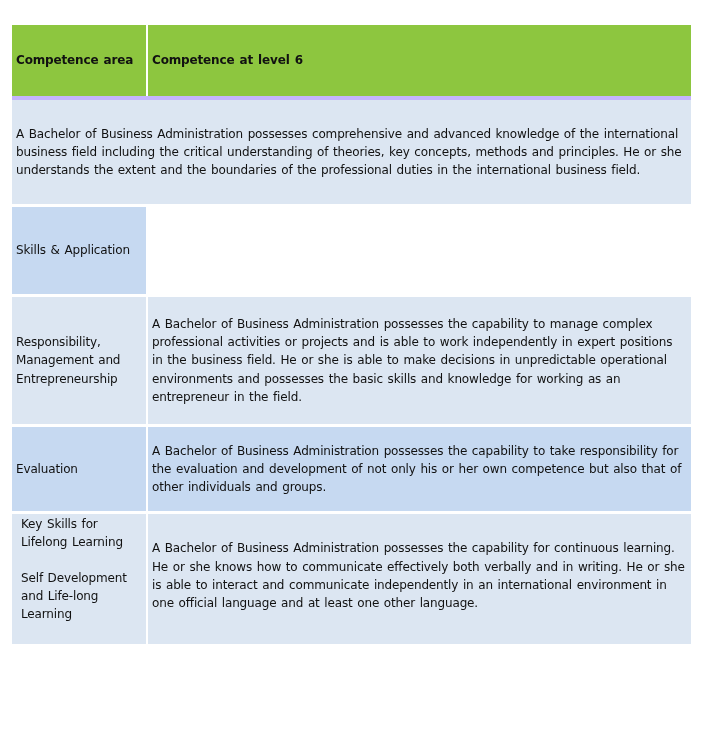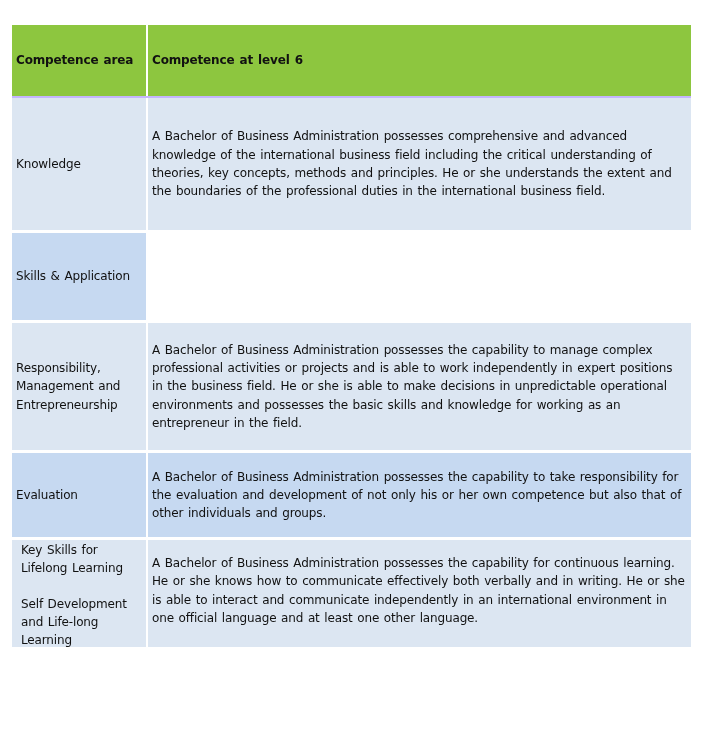--- a/index.html
+++ b/index.html
@@ -10,7 +10,7 @@
     .c1 { width: 136px; padding-left: 4px; display: flex; align-items: center; border-right: 2px solid #ffffff; }
     .c2 { flex: 1; padding-left: 4px; padding-right: 4px; display: flex; align-items: center; }
     .hdr .cell { background: #8dc63f; font-weight: bold; height: 71px; font-size: 12px; }
-    .hdr { border-bottom: 2px solid #c4b5fd; }
+    .hdr { border-bottom: 4px solid #c4b5fd; }
     .light .cell { background: #dce6f2; }
     .dark .cell { background: #c6d9f1; }
     .sep { border-bottom: 3px solid #ffffff; }

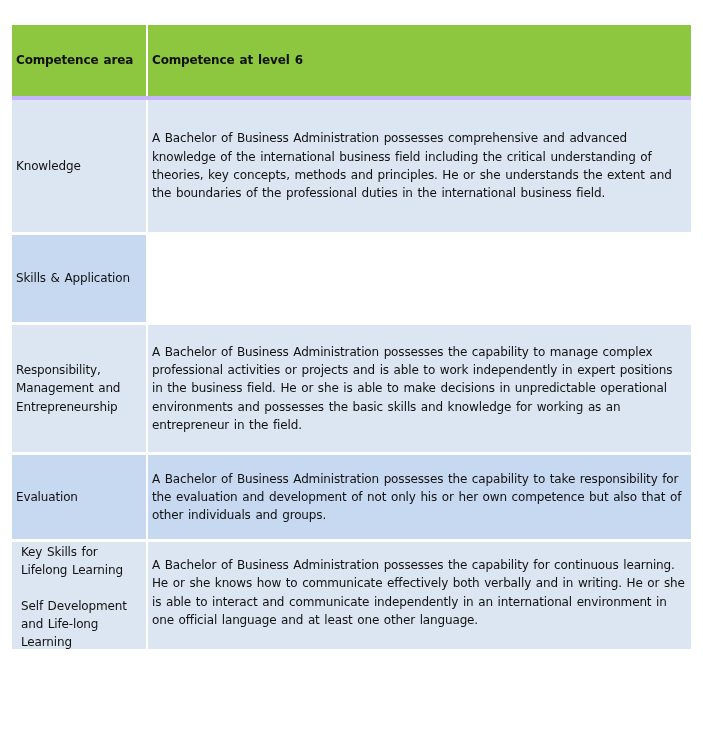--- a/index.html
+++ b/index.html
@@ -14,7 +14,7 @@
     .light .cell { background: #dce6f2; }
     .dark .cell { background: #c6d9f1; }
     .sep { border-bottom: 3px solid #ffffff; }
-    .r1 .cell { height: 132px; }
+    .r1 .cell { height: 104px; }
     .r2 .cell { height: 87px; }
     .r3 .cell { height: 127px; }
     .r4 .cell { height: 84px; }

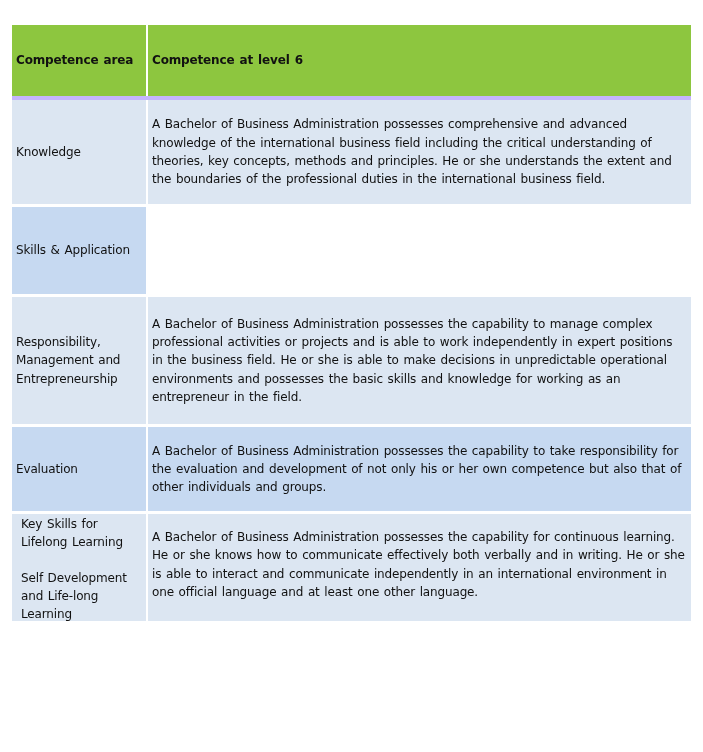--- a/index.html
+++ b/index.html
@@ -35,7 +35,6 @@
   </div>
 
   <div class="row light r1 sep">
-    <div class="cell c1">Knowledge</div>
     <div class="cell c2 desc">
         <span>A Bachelor of Business Administration  possesses comprehensive  and advanced knowledge of the international business field including the critical understanding of theories, key concepts, methods and principles. He or she understands the extent  and the boundaries of the professional duties in the international business field.</span>
       </div>

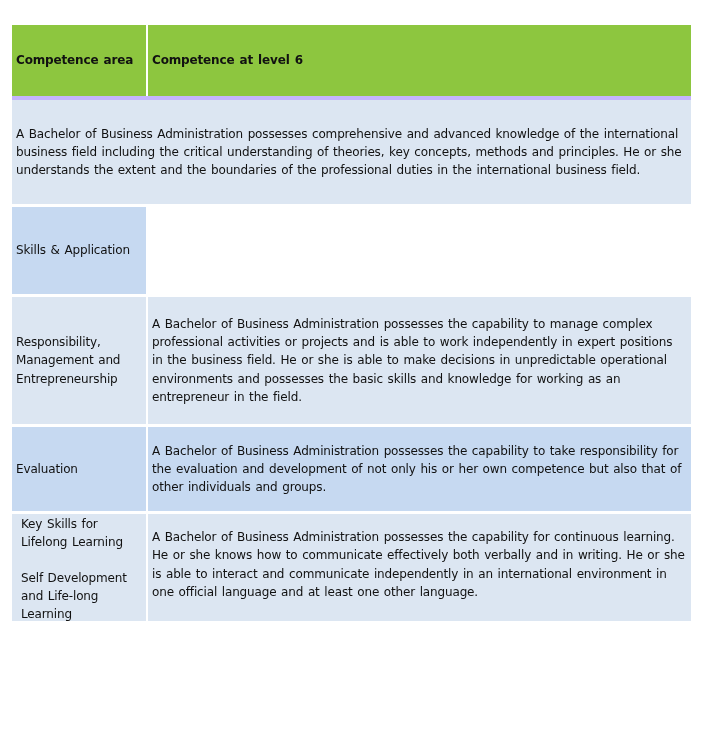--- a/index.html
+++ b/index.html
@@ -18,7 +18,7 @@
     .r2 .cell { height: 87px; }
     .r3 .cell { height: 127px; }
     .r4 .cell { height: 84px; }
-    .r5 .cell { height: 107px; }
+    .r5 .cell { height: 130px; }
     .r5 .c1 { align-items: flex-start; padding-left: 9px; padding-top: 1px; }
     .r5 .c2 { padding-bottom: 6px; }
     .stack { display: flex; flex-direction: column; justify-content: flex-end; }

